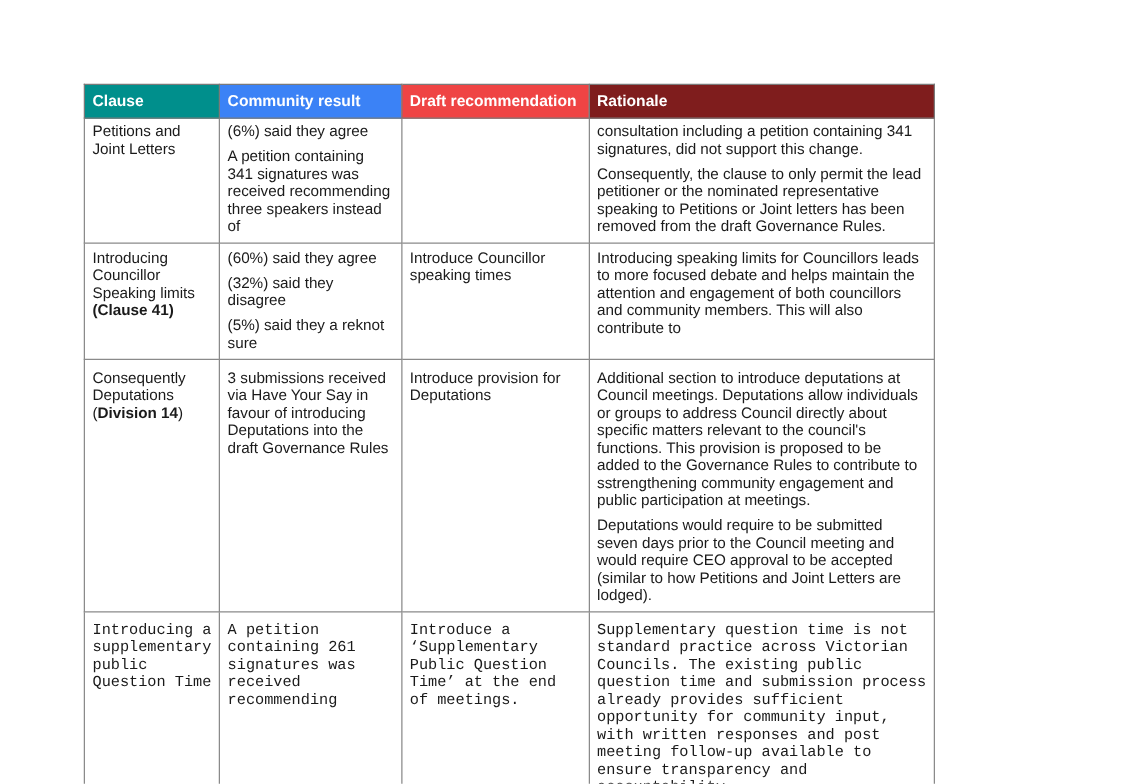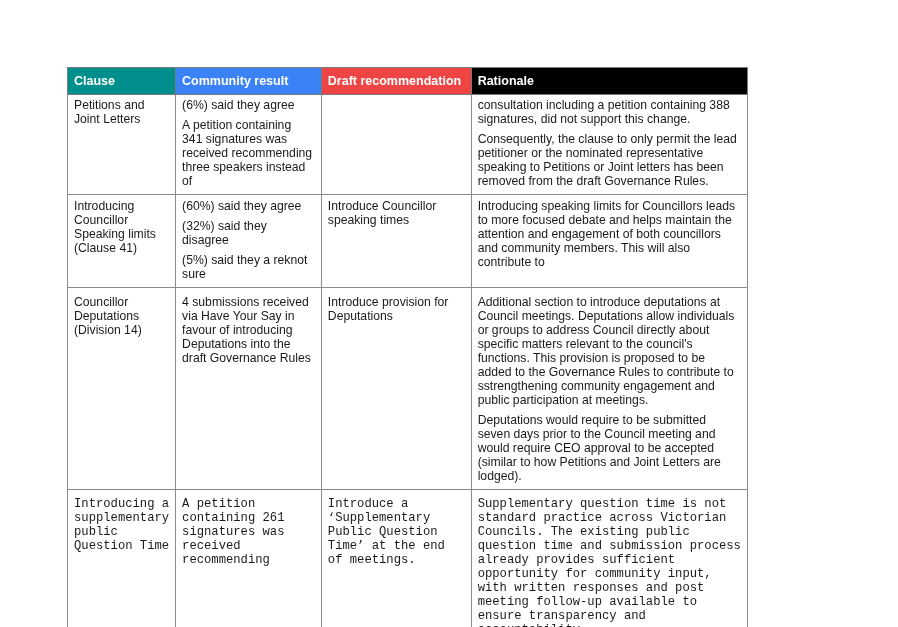--- a/index.html
+++ b/index.html
@@ -39,7 +39,7 @@
       <th style="background: rgb(0, 143, 140);">Clause</th>
       <th style="background: #3b82f6;">Community result</th>
       <th style="background: #ef4444;">Draft recommendation</th>
-      <th style="background: #000000;">Rationale</th>
+      <th style="background: #7f1d1d;">Rationale</th>
     </tr>
   </thead>
   <tbody>

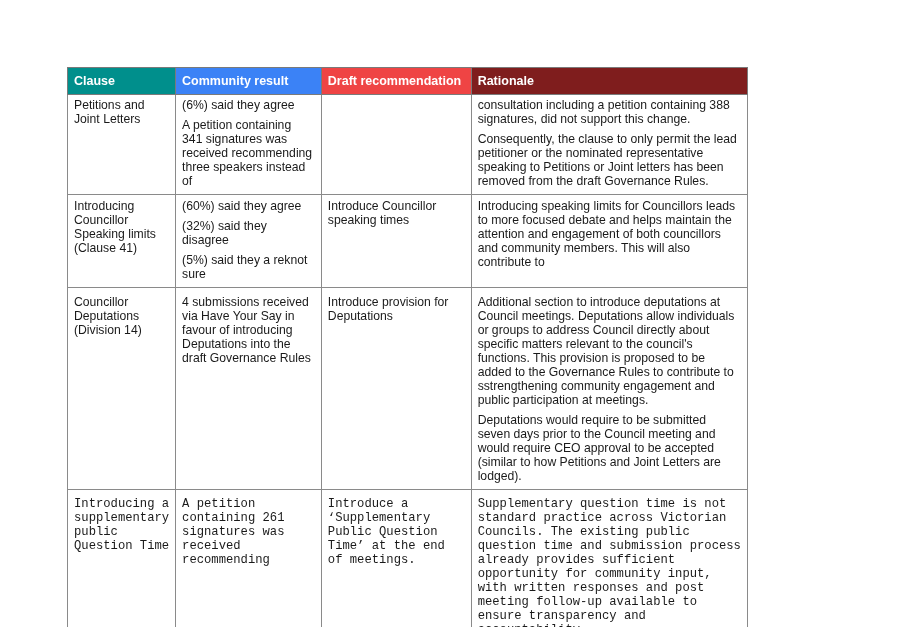--- a/index.html
+++ b/index.html
@@ -51,7 +51,7 @@
       </td>
       <td></td>
       <td>
-        <div class="p">consultation including a petition containing 388 signatures, did not support this change.</div>
+        <div class="p">consultation including a petition containing 341 signatures, did not support this change.</div>
         <div class="p">Consequently, the clause to only permit the lead petitioner or the nominated representative speaking to Petitions or Joint letters has been removed from the draft Governance Rules.</div>
       </td>
     </tr>

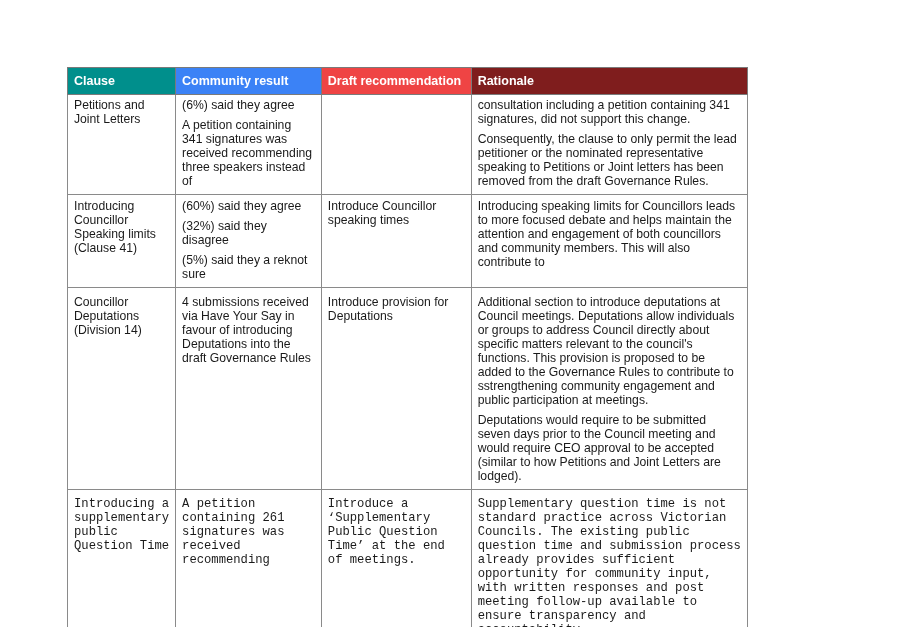--- a/index.html
+++ b/index.html
@@ -18,7 +18,7 @@
   col.c1 { width: 101px; } col.c2 { width: 163px; } col.c3 { width: 163px; } col.c4 { width: 338px; }
   .p { margin: 0 0 6px 0; }
   .p:last-child { margin-bottom: 0; }
-  b { font-weight: normal; }
+  b { font-weight: bold; }
   tr.r1 td { height: 76px; margin-left: 18px; }
   tr.r2 td { height: 56px; padding-top: 4px; }
   tr.r3 td { height: 146px; padding-top: 7px; }

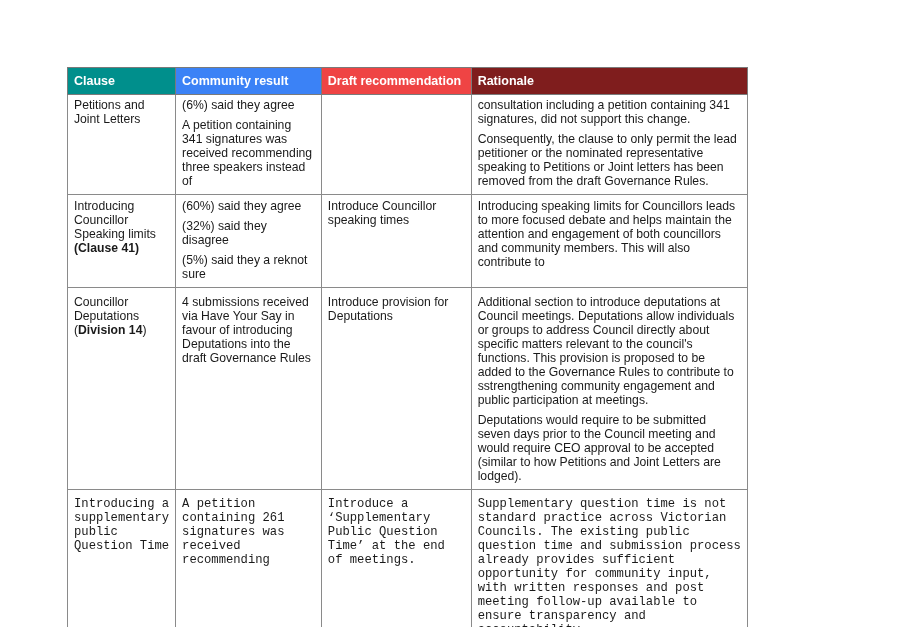--- a/index.html
+++ b/index.html
@@ -72,7 +72,7 @@
     </tr>
     <tr class="r3">
       <td>
-        <span>Councillor Deputations</span><br>
+        <span>Consequently Deputations</span><br>
         <span>(</span><b>Division 14</b><span>)</span>
       </td>
       <td>

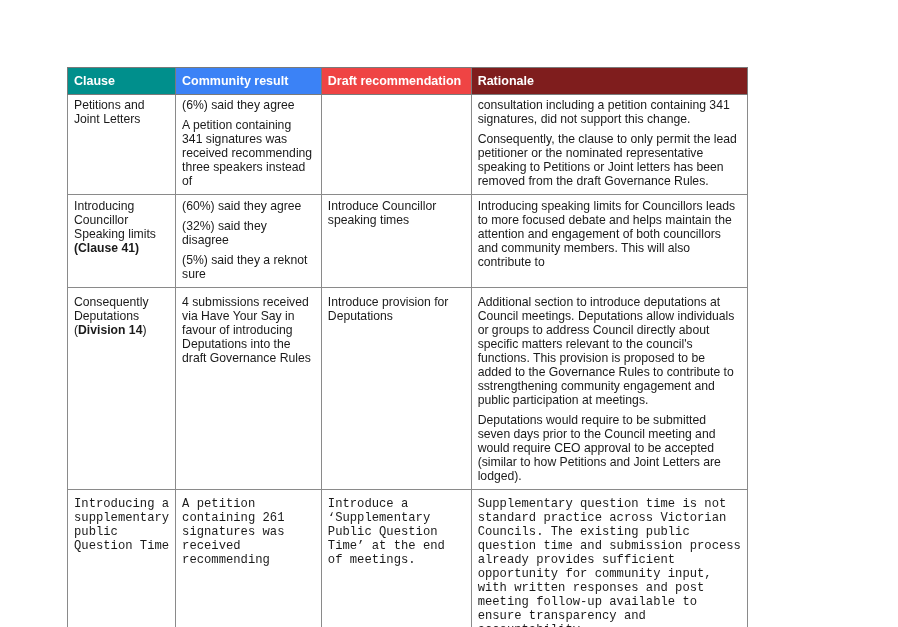--- a/index.html
+++ b/index.html
@@ -76,7 +76,7 @@
         <span>(</span><b>Division 14</b><span>)</span>
       </td>
       <td>
-        <div class="p">4 submissions received via Have Your Say in favour of introducing Deputations into the draft Governance Rules</div>
+        <div class="p">3 submissions received via Have Your Say in favour of introducing Deputations into the draft Governance Rules</div>
       </td>
       <td>Introduce provision for Deputations</td>
       <td>

